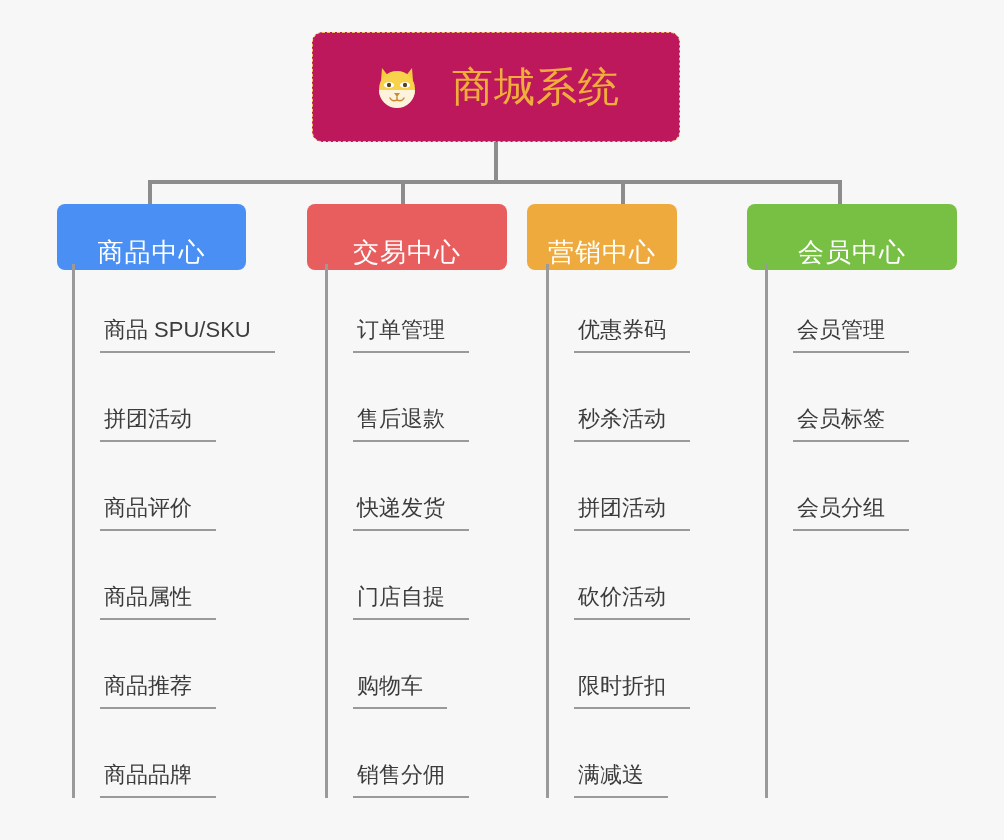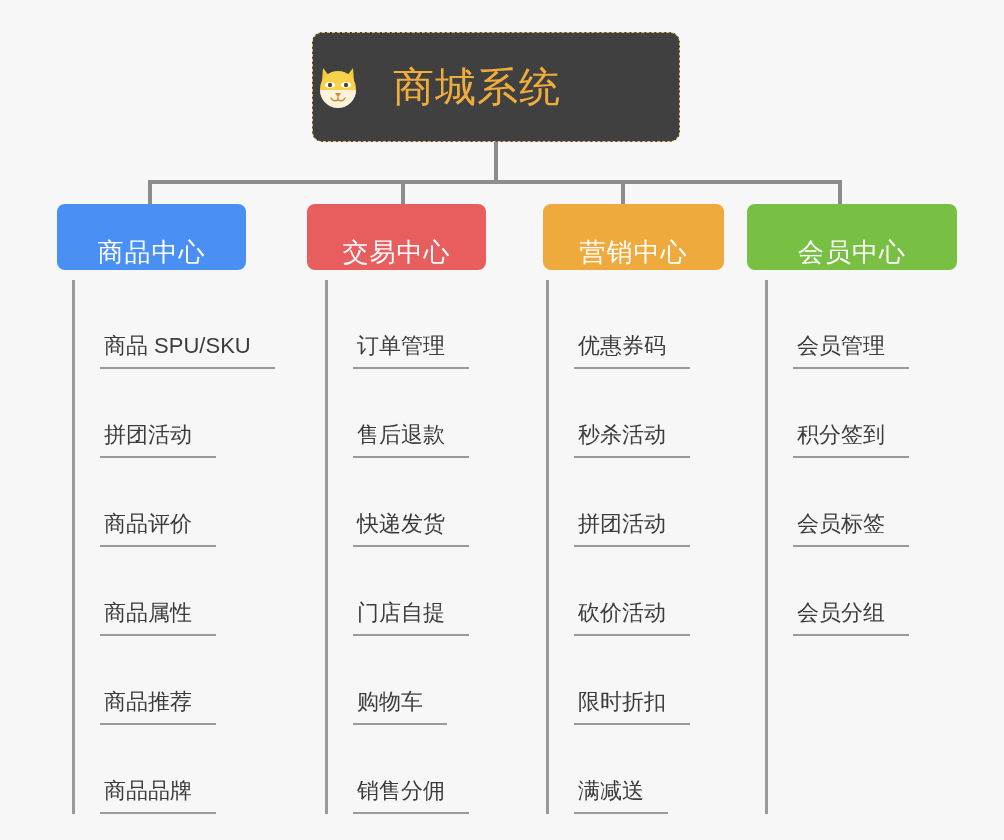--- a/index.html
+++ b/index.html
@@ -16,10 +16,10 @@
     position: absolute;
     left: 312px; top: 32px;
     width: 368px; height: 110px;
-    background: #404040;
+    background: #be185d;
     border: 1px dashed #f0c270;
     border-radius: 10px;
-    display: flex; align-items: center; 
+    display: flex; align-items: center; justify-content: center;
     gap: 30px;
   }
   .root-avatar {

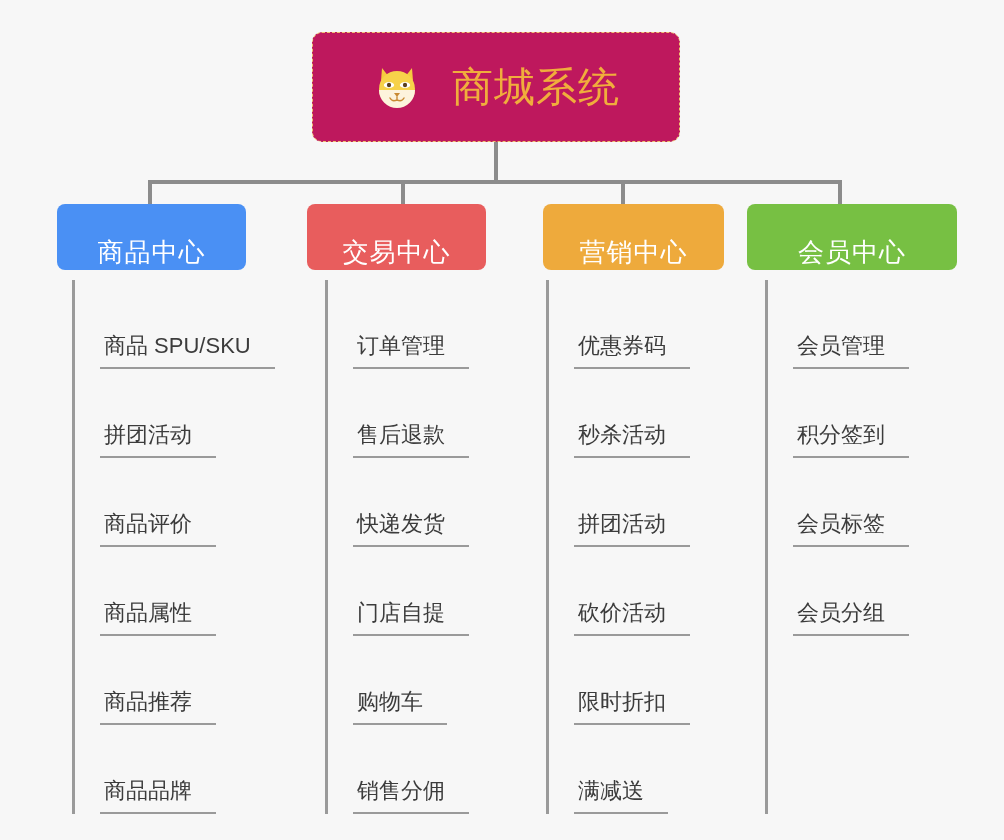--- a/index.html
+++ b/index.html
@@ -114,7 +114,7 @@
   <div class="cat-box" style="left:57px;width:189px;background:#4a90f4">
     <span>商品中心</span>
   </div>
-  <div class="cat-box" style="left:307px;width:179px;background:#e85d5d">
+  <div class="cat-box" style="left:307px;width:200px;background:#e85d5d">
     <span>交易中心</span>
   </div>
   <div class="cat-box" style="left:543px;width:181px;background:#eeaa3c">

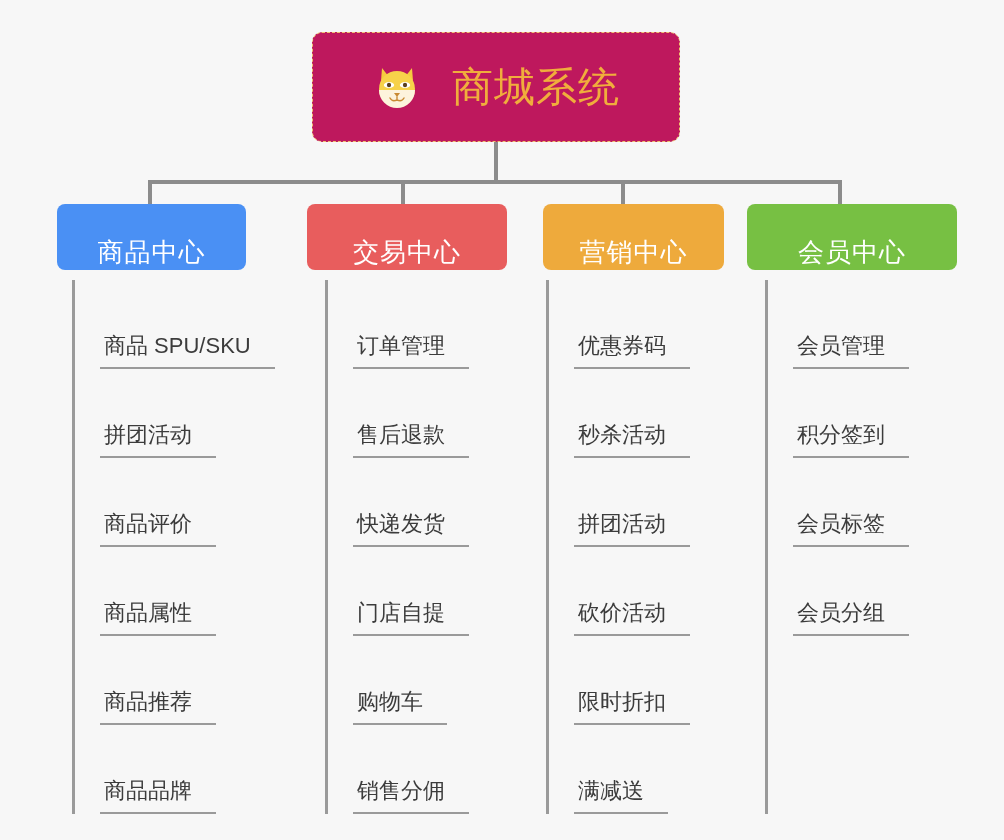--- a/index.html
+++ b/index.html
@@ -117,7 +117,7 @@
   <div class="cat-box" style="left:307px;width:200px;background:#e85d5d">
     <span>交易中心</span>
   </div>
-  <div class="cat-box" style="left:543px;width:181px;background:#eeaa3c">
+  <div class="cat-box" style="left:527px;width:150px;background:#eeaa3c">
     <span>营销中心</span>
   </div>
   <div class="cat-box" style="left:747px;width:210px;background:#77c043">

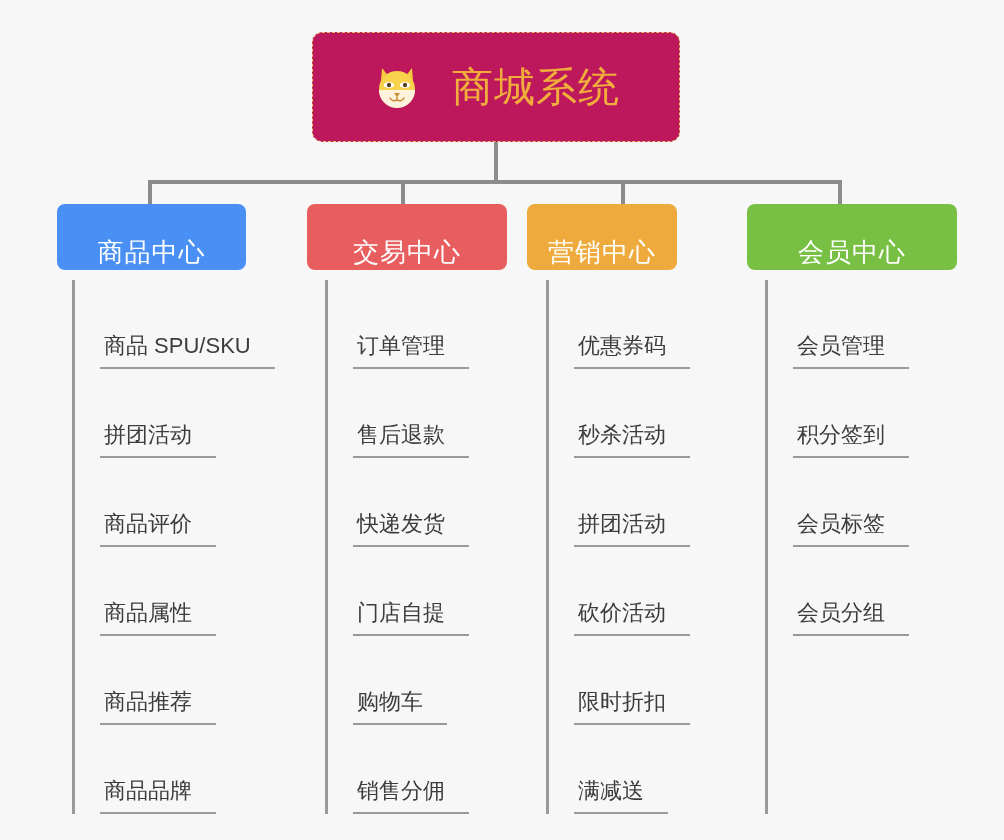--- a/index.html
+++ b/index.html
@@ -54,7 +54,7 @@
   }
 
   
-  .column { position: absolute; top: 280px; }
+  .column { position: absolute; top: 264px; }
   .spine {
     position: absolute;
     left: 0; top: 0;

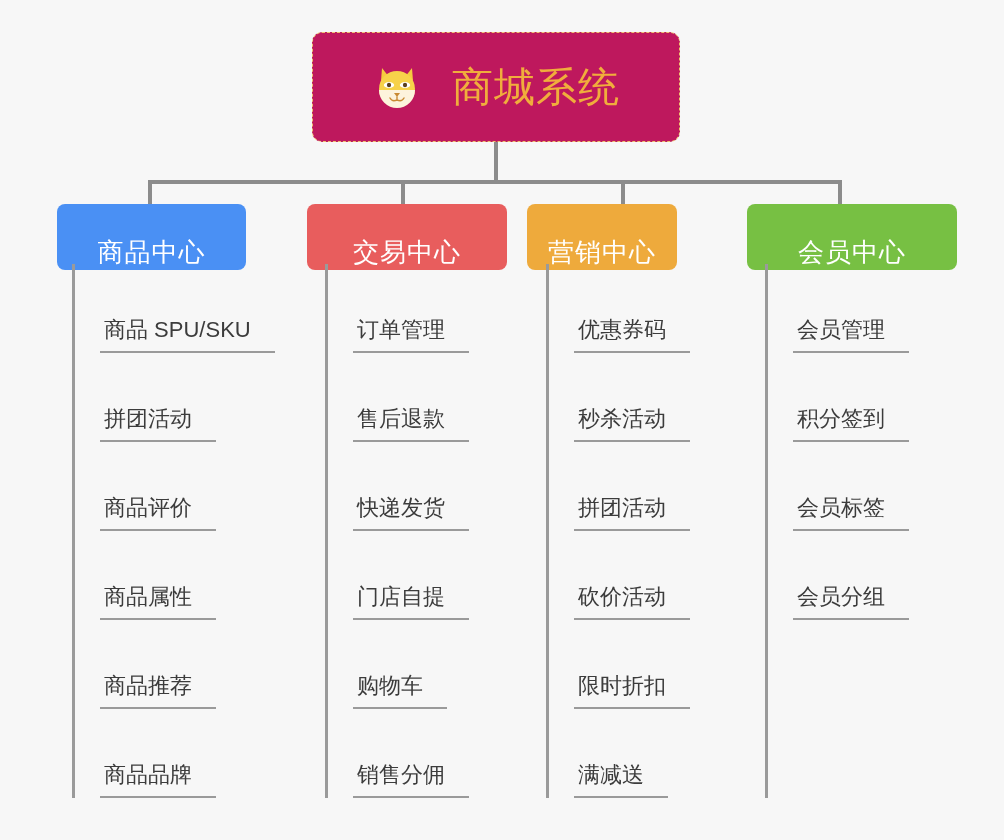--- a/index.html
+++ b/index.html
@@ -196,9 +196,6 @@
         <span class="leaf-label">会员管理</span>
       </div>
     <div class="leaf">
-        <span class="leaf-label">积分签到</span>
-      </div>
-    <div class="leaf">
         <span class="leaf-label">会员标签</span>
       </div>
     <div class="leaf">

